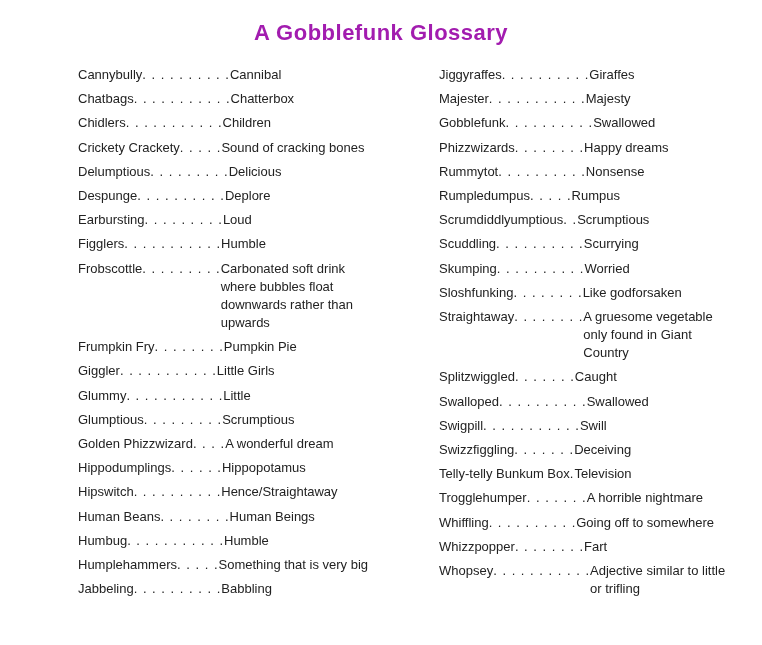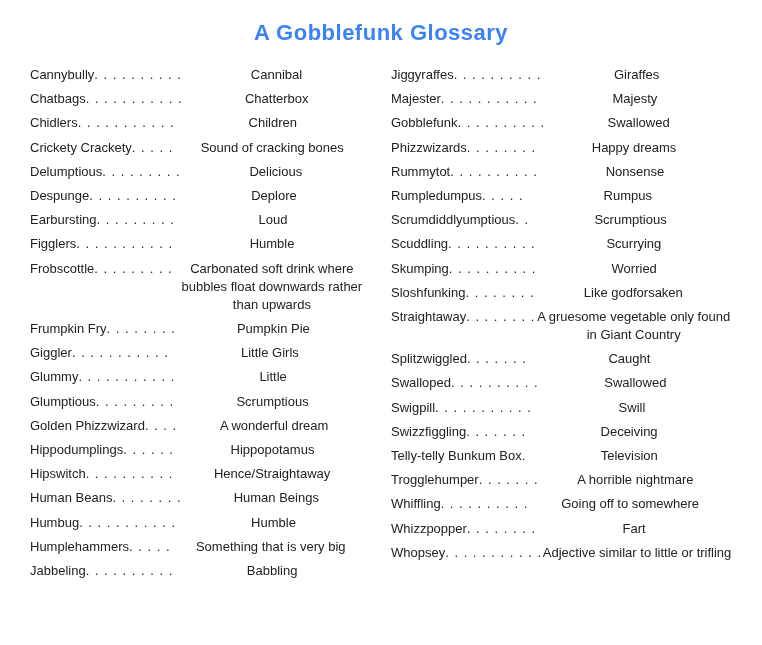--- a/index.html
+++ b/index.html
@@ -14,7 +14,7 @@
     }
     h1 {
       text-align: center;
-      color: #3b82f6;
+      color: #a21caf;
       font-size: 22px;
       font-weight: bold;
       margin-bottom: 20px;

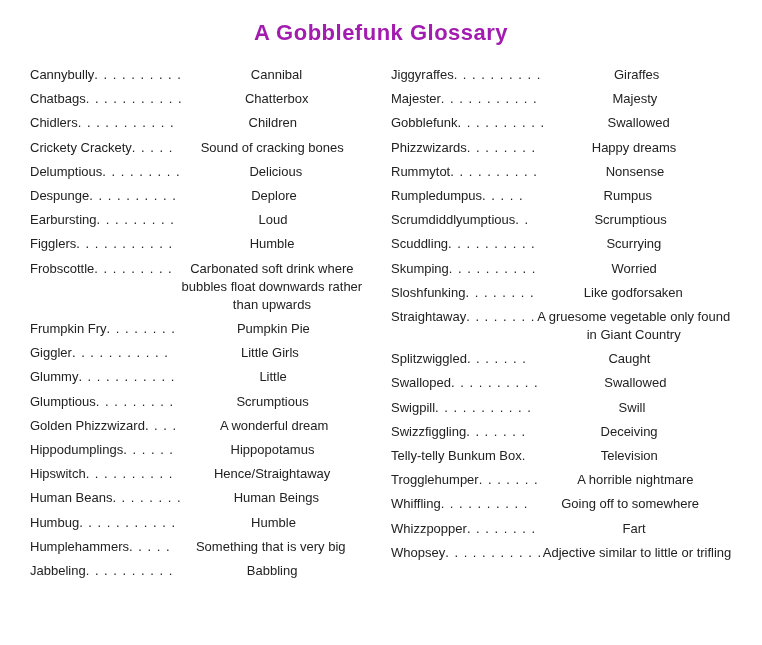--- a/index.html
+++ b/index.html
@@ -36,6 +36,7 @@
     .term {
       white-space: nowrap;
       color: #222;
+      margin-left: 48px;
     }
     .dots {
       flex: 0 0 auto;

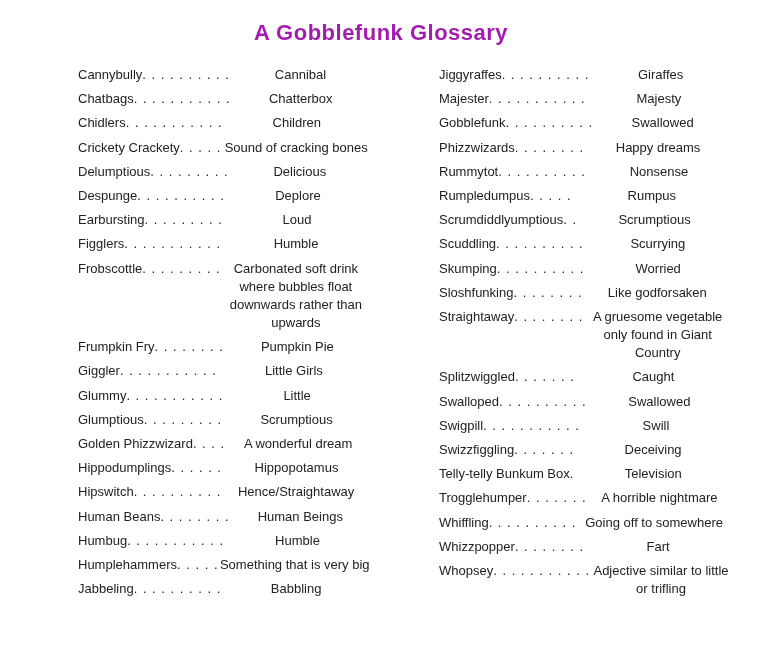--- a/index.html
+++ b/index.html
@@ -47,7 +47,6 @@
     .definition {
       color: #222;
       flex: 1;
-      text-align: center;
     }
   </style>
 </head>

